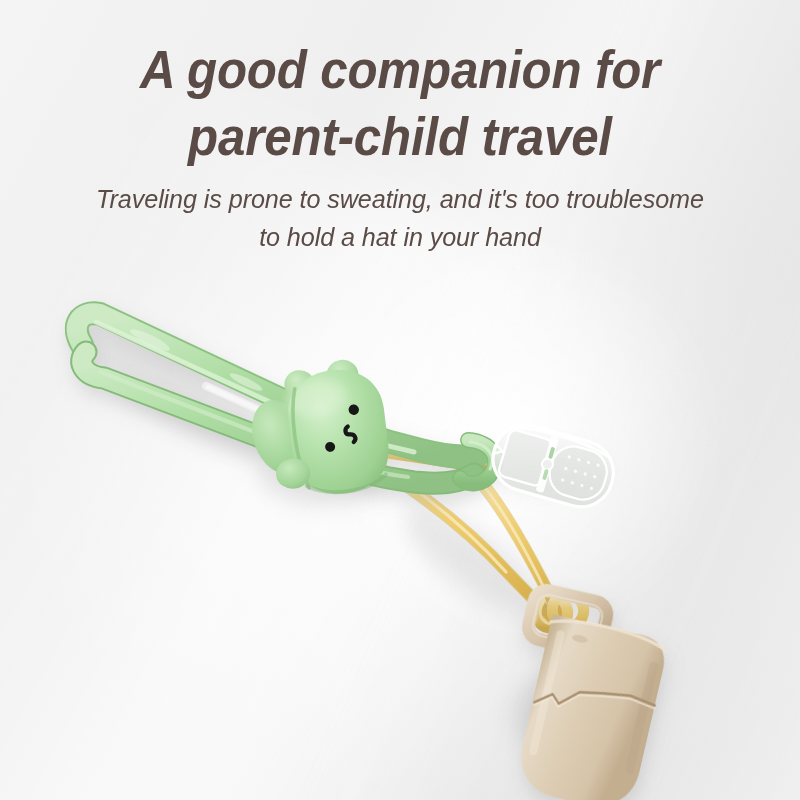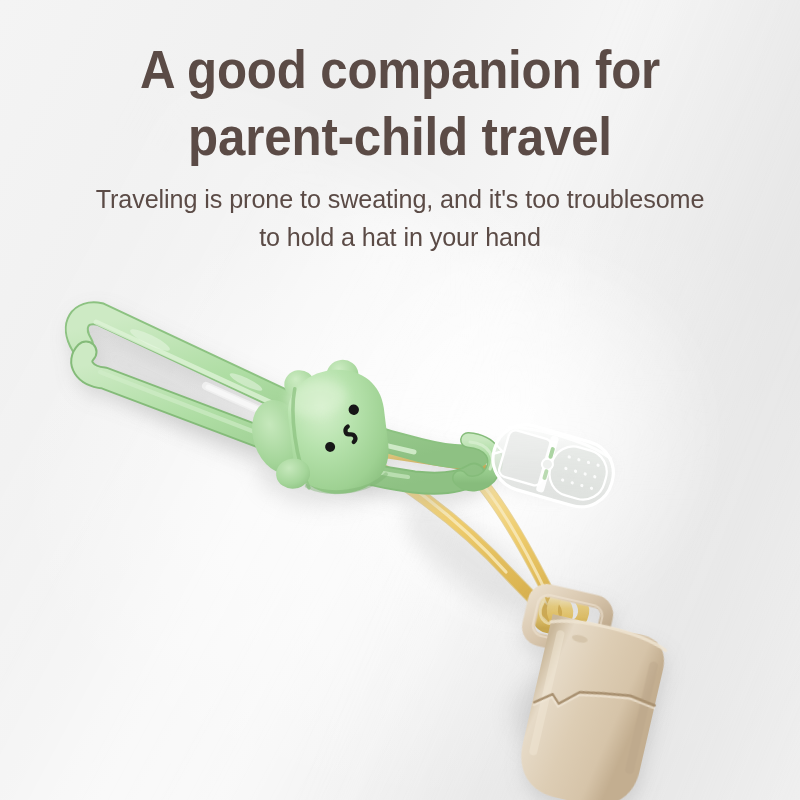--- a/index.html
+++ b/index.html
@@ -67,6 +67,7 @@
     width: 800px;
     text-align: center;
     z-index: 6;
+    font-style: italic;
   }
   .headline {
     margin: 0;

